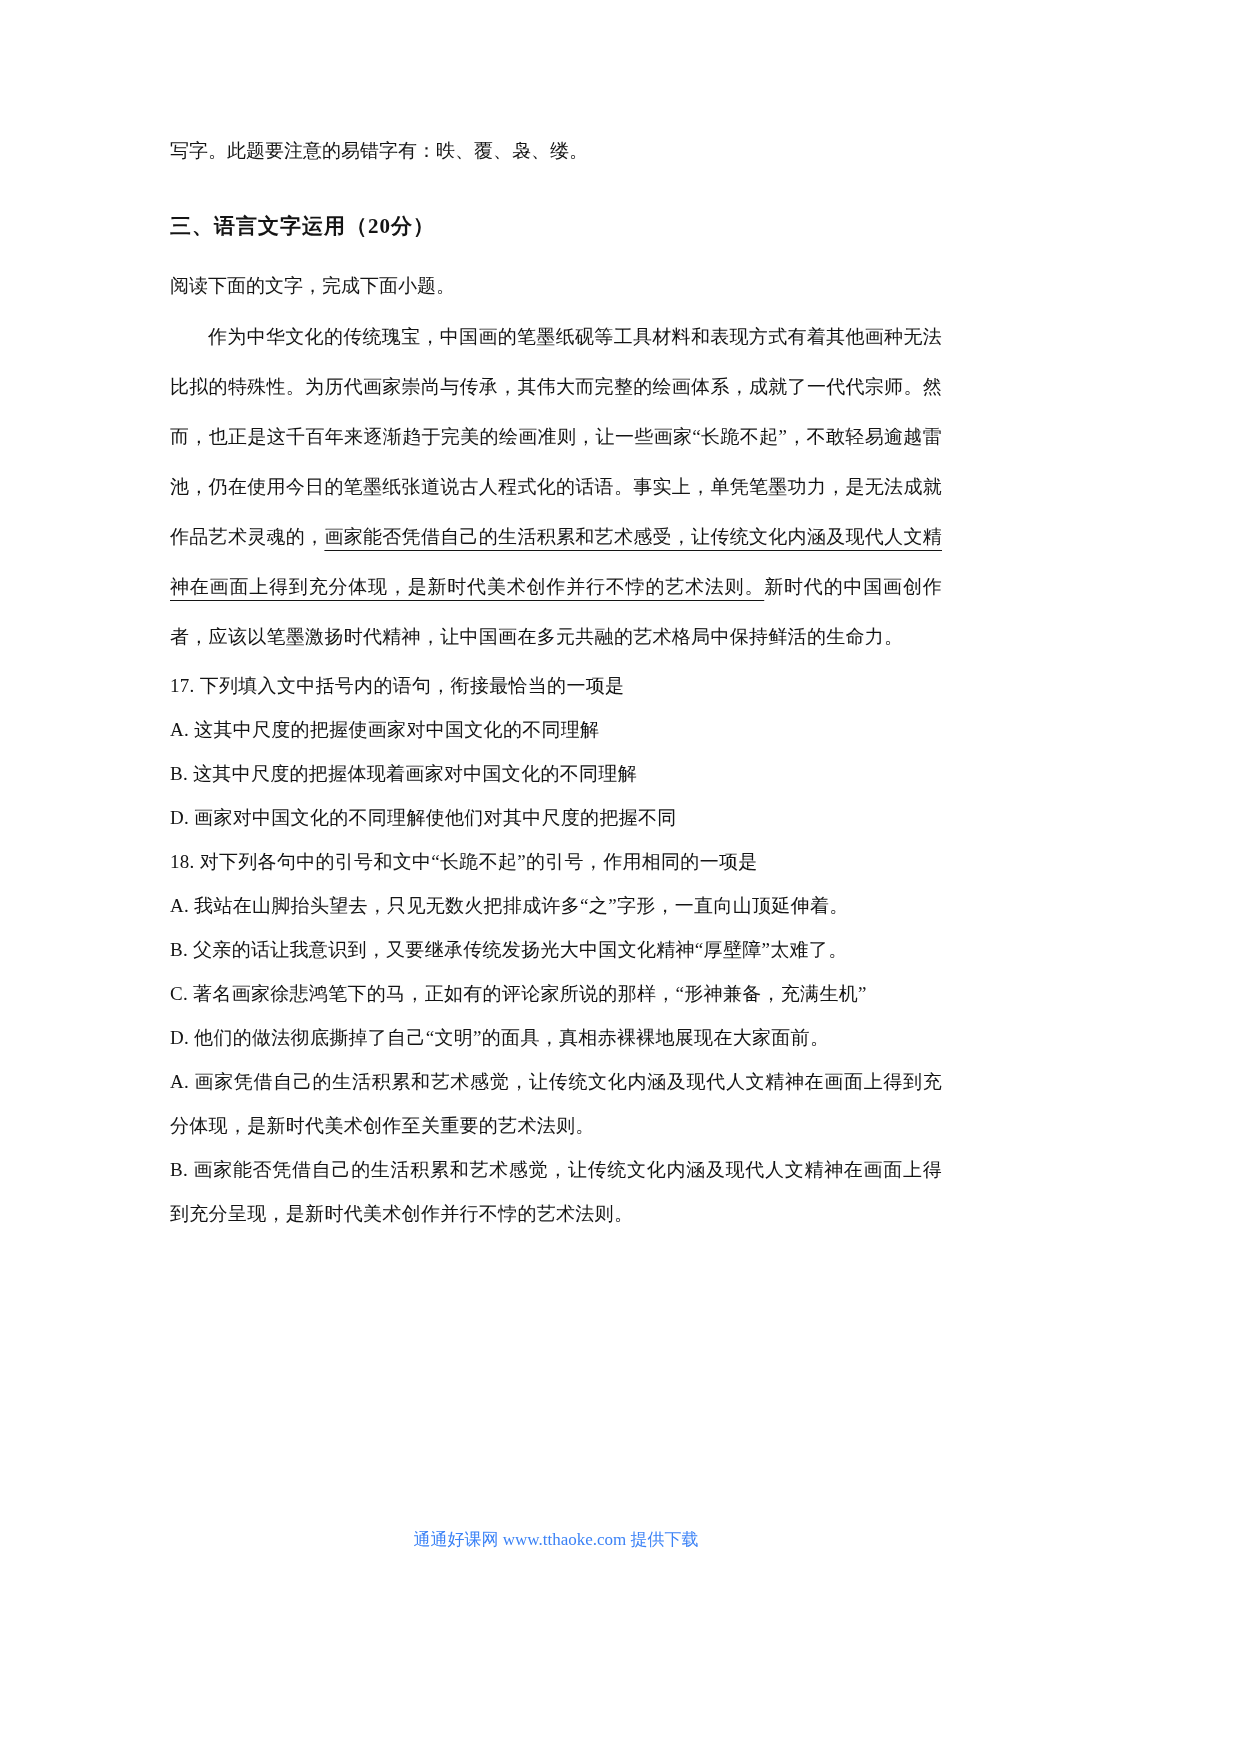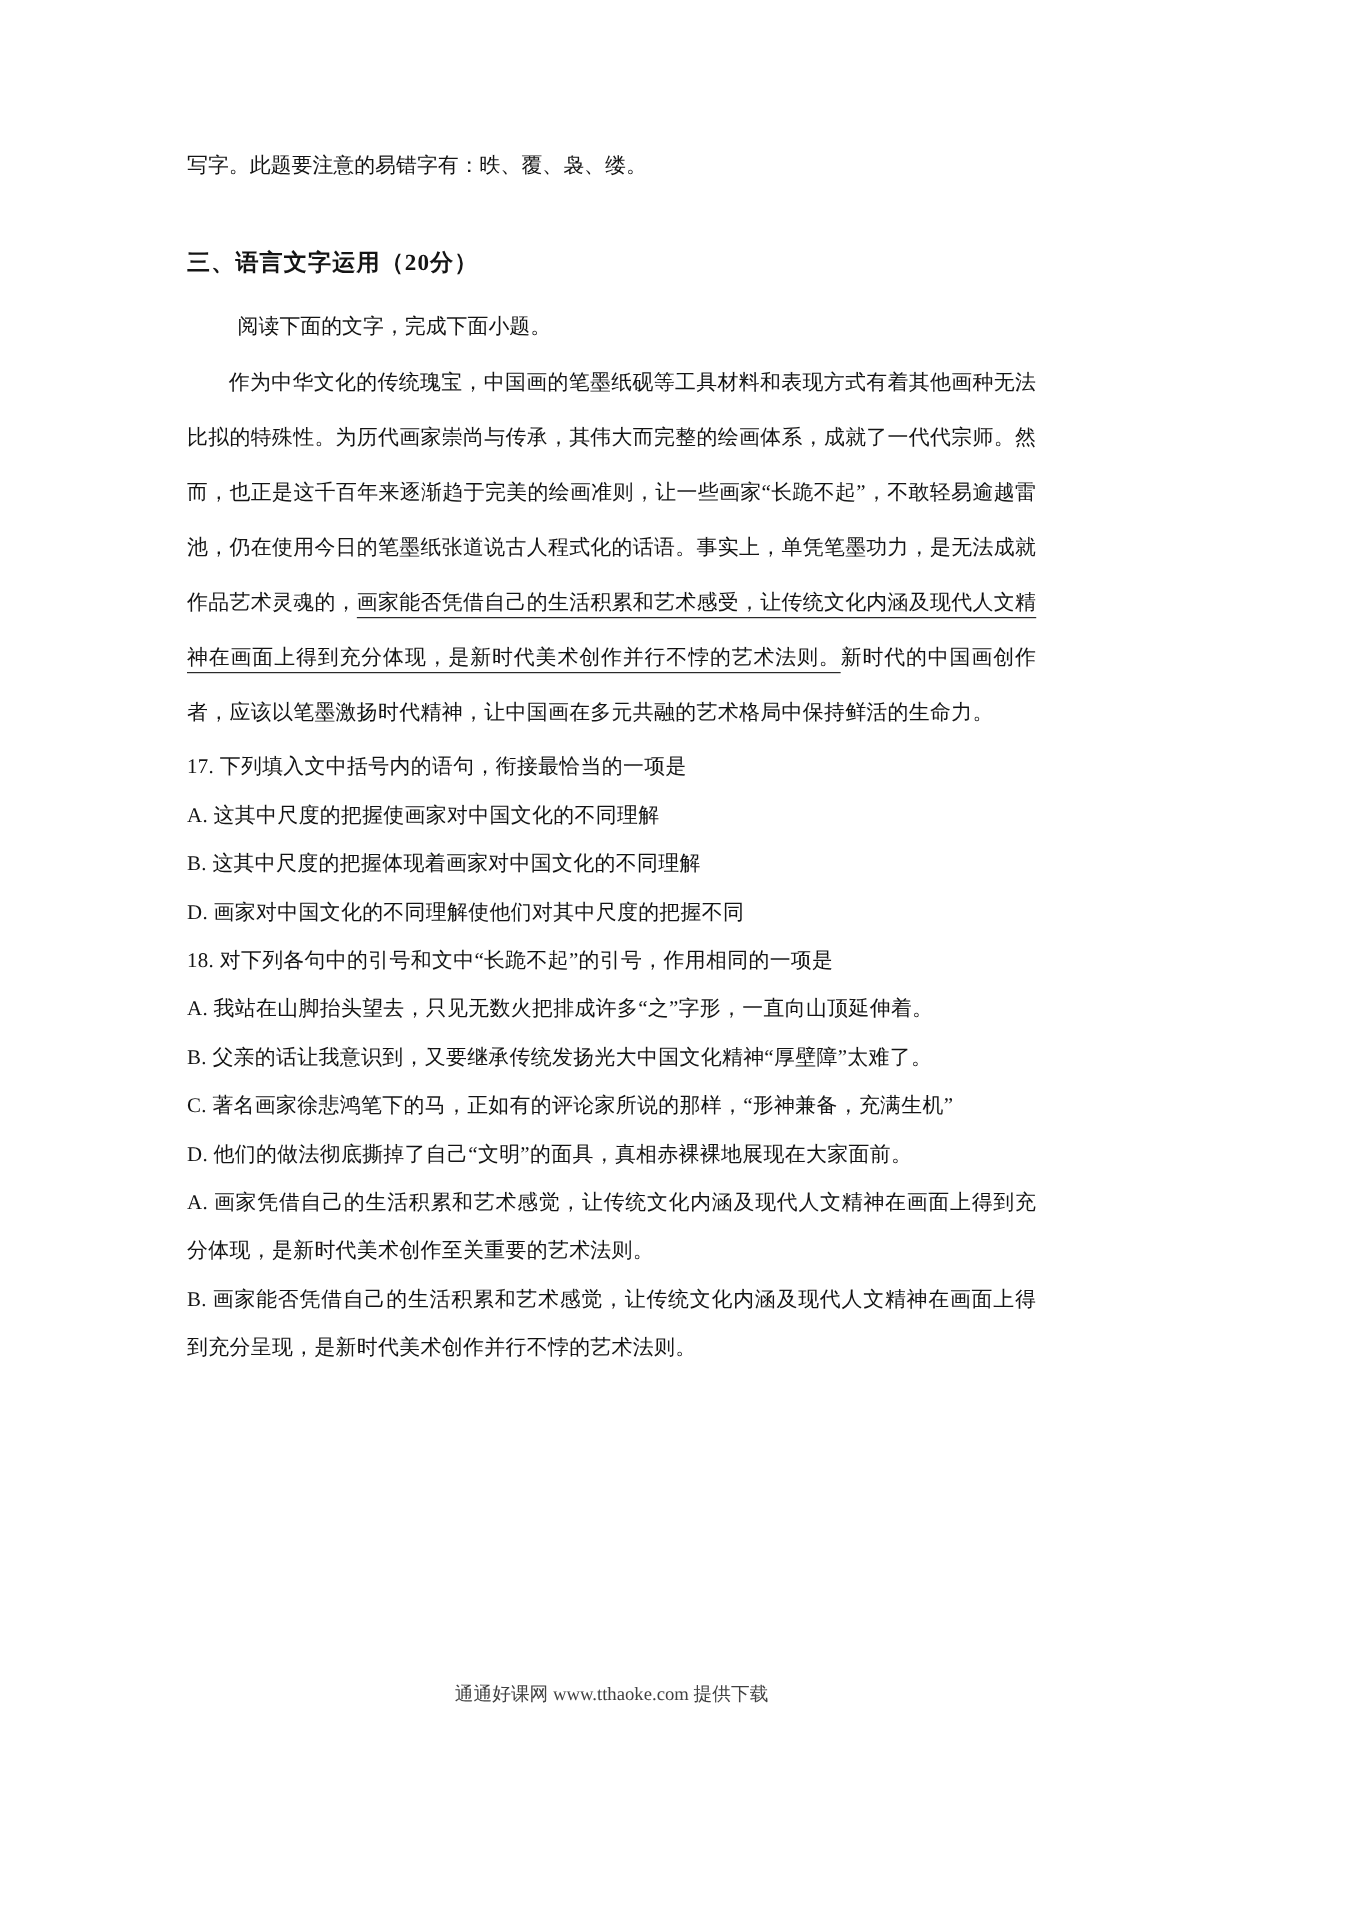--- a/index.html
+++ b/index.html
@@ -24,7 +24,7 @@
       text-align: justify;
     }
     .section-heading {
-      margin-top: 58px;
+      margin-top: 46px;
       font-size: 21px;
       font-weight: bold;
       letter-spacing: 1px;

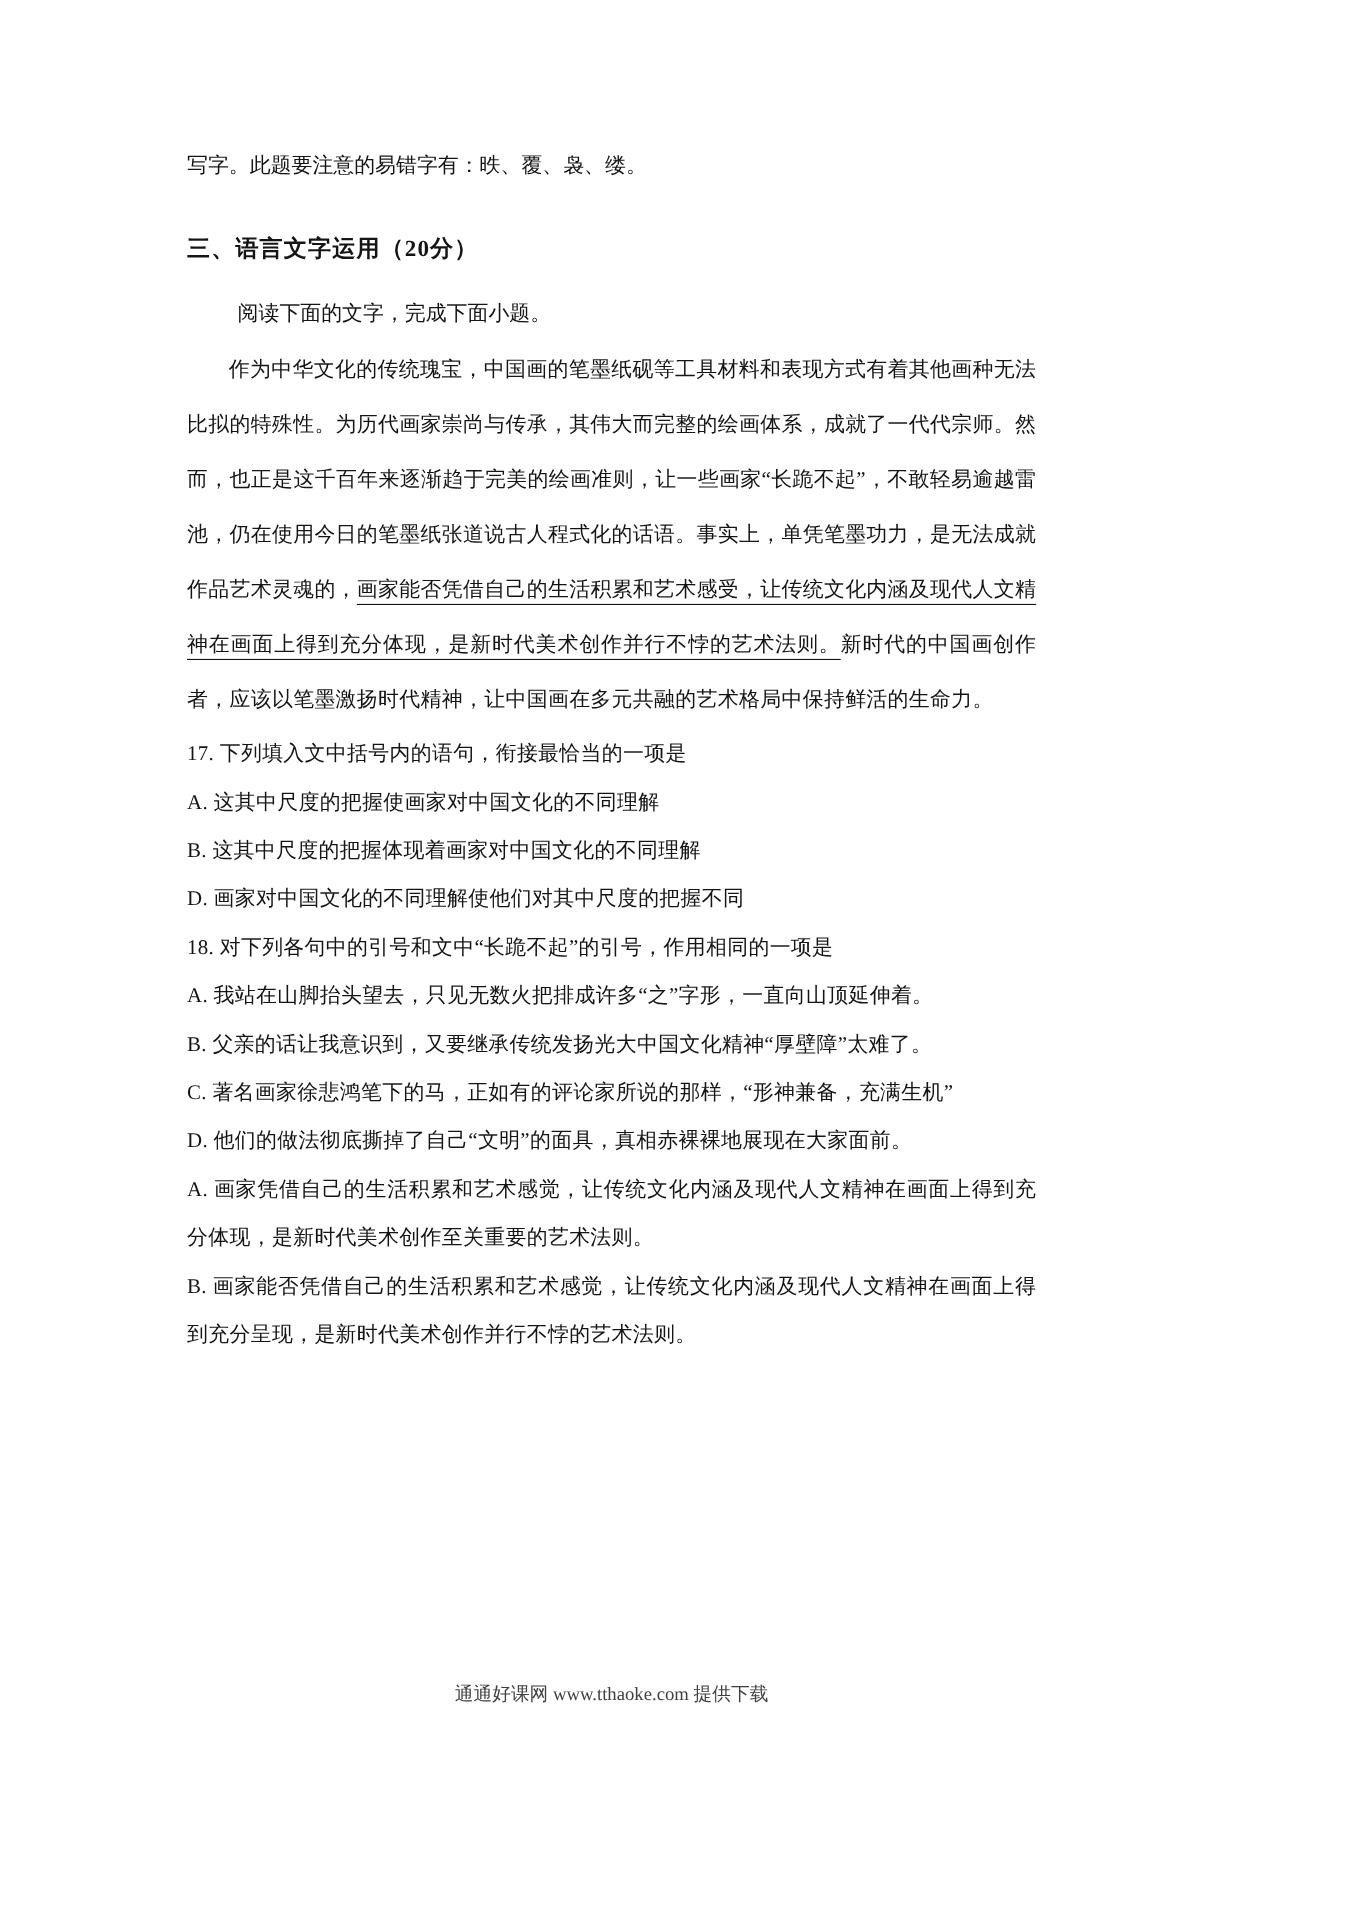--- a/index.html
+++ b/index.html
@@ -33,7 +33,6 @@
       margin-top: 32px;
       font-size: 19px;
       line-height: 28px;
-      margin-left: 46px;
     }
     .paragraphs { margin-top: 12px; }
     .para {

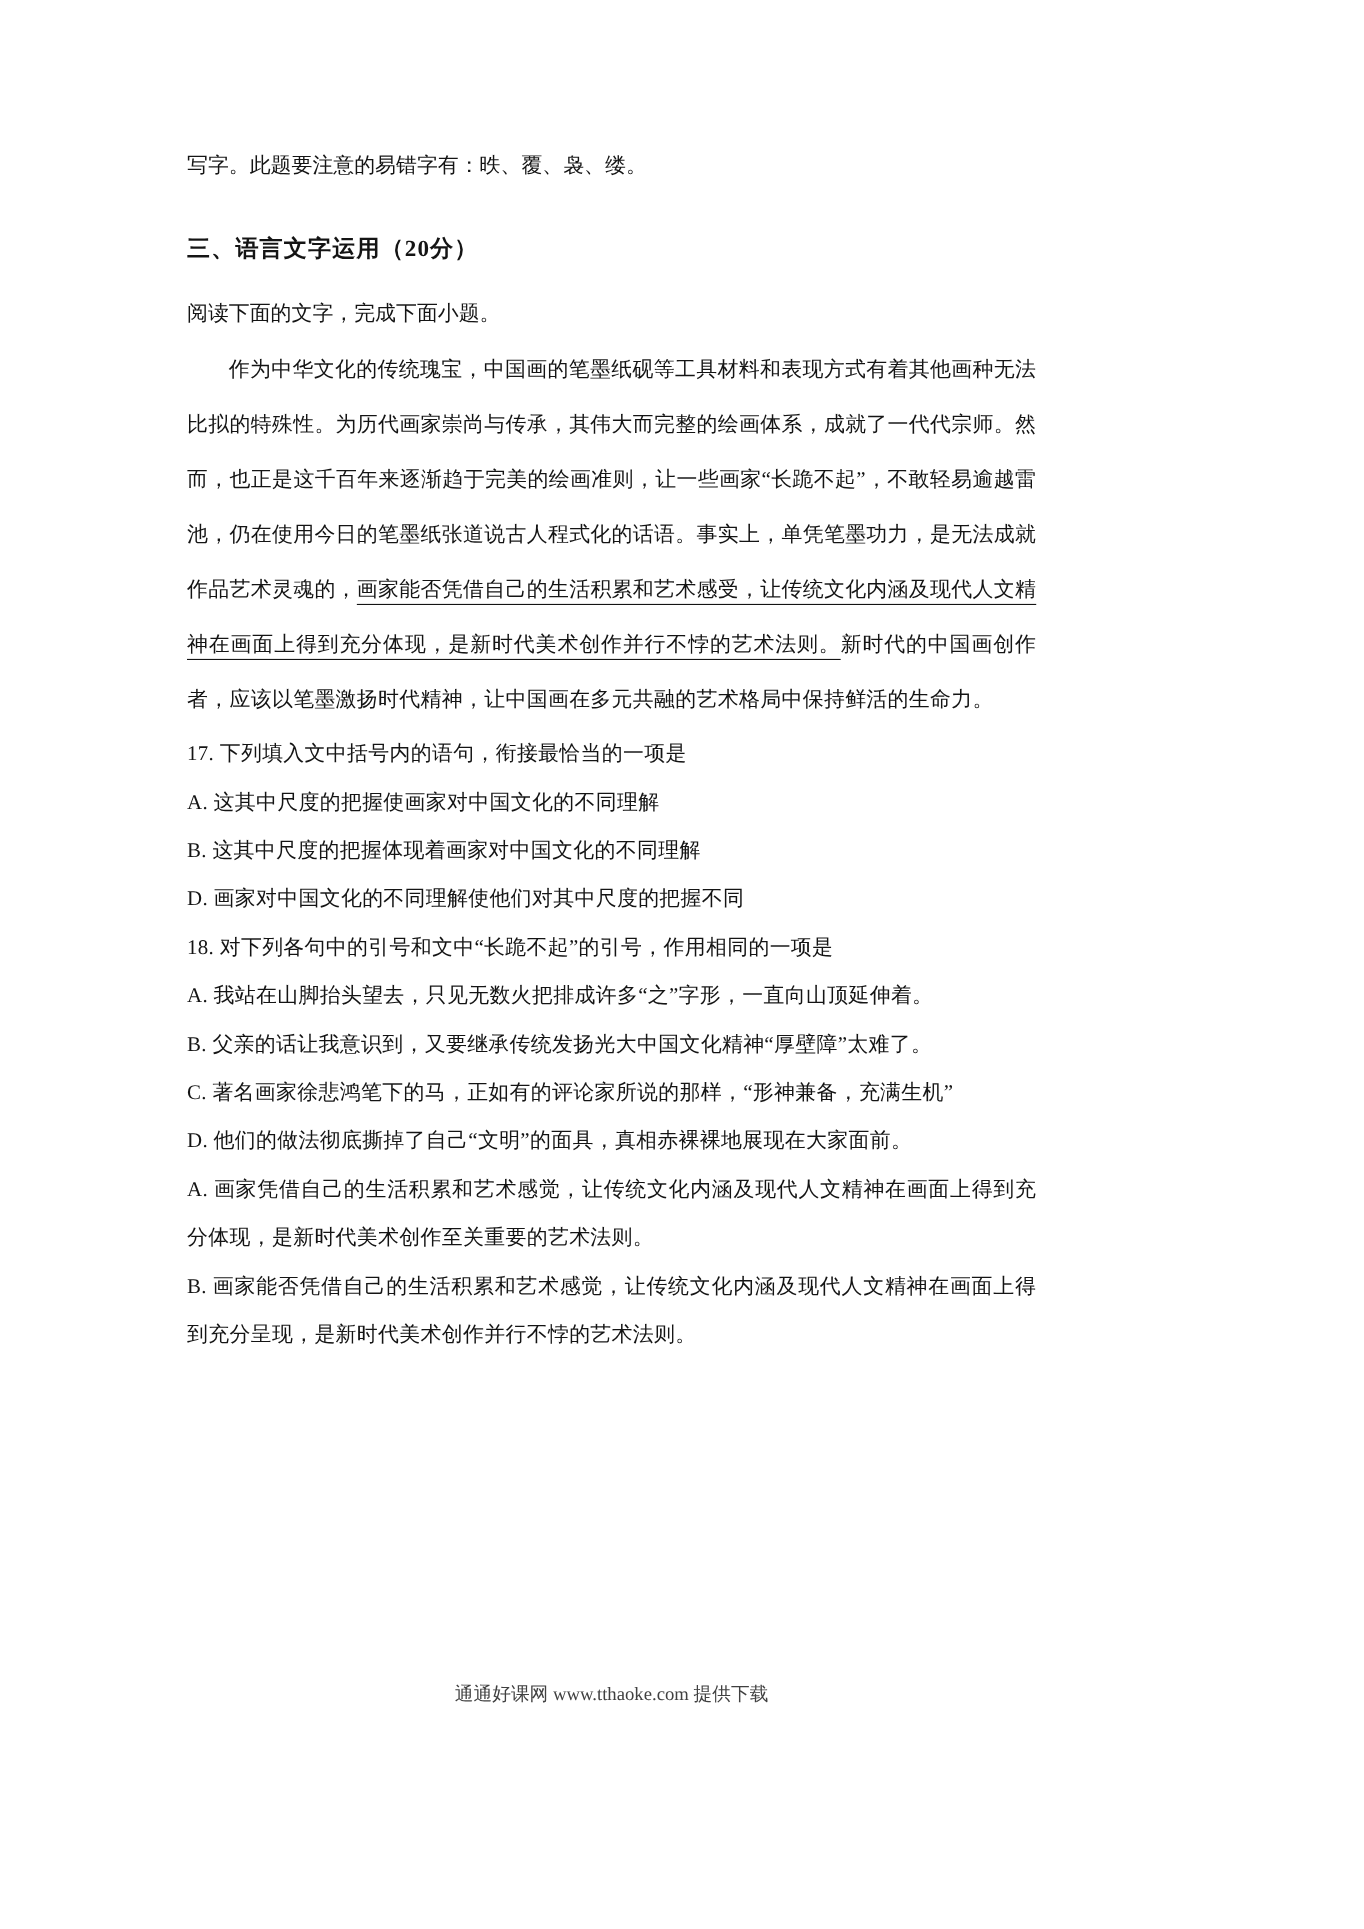--- a/index.html
+++ b/index.html
@@ -101,7 +101,7 @@
 
 </div>
 
-<div class="footer" style="color: #404040;">
+<div class="footer" style="color: #3b82f6;">
   <span>通通好课网  www.tthaoke.com 提供下载</span>
 </div>
 

